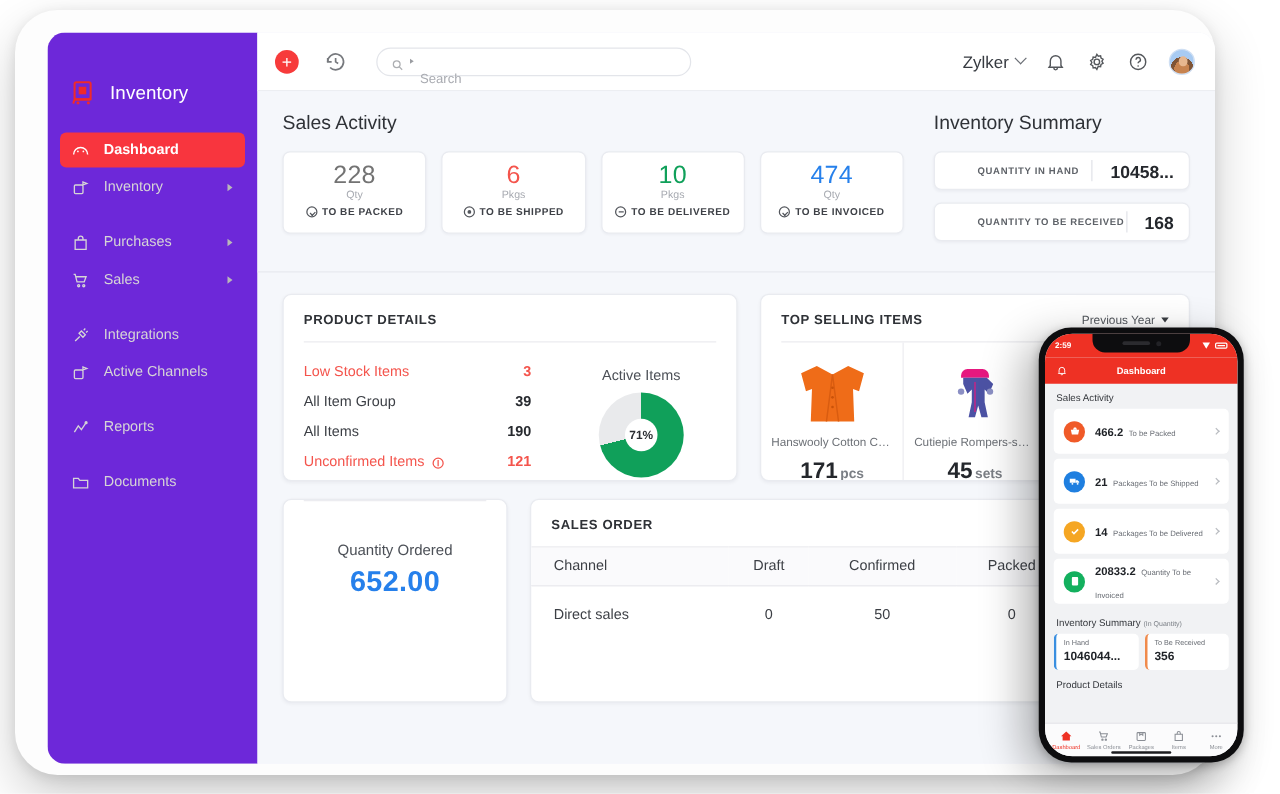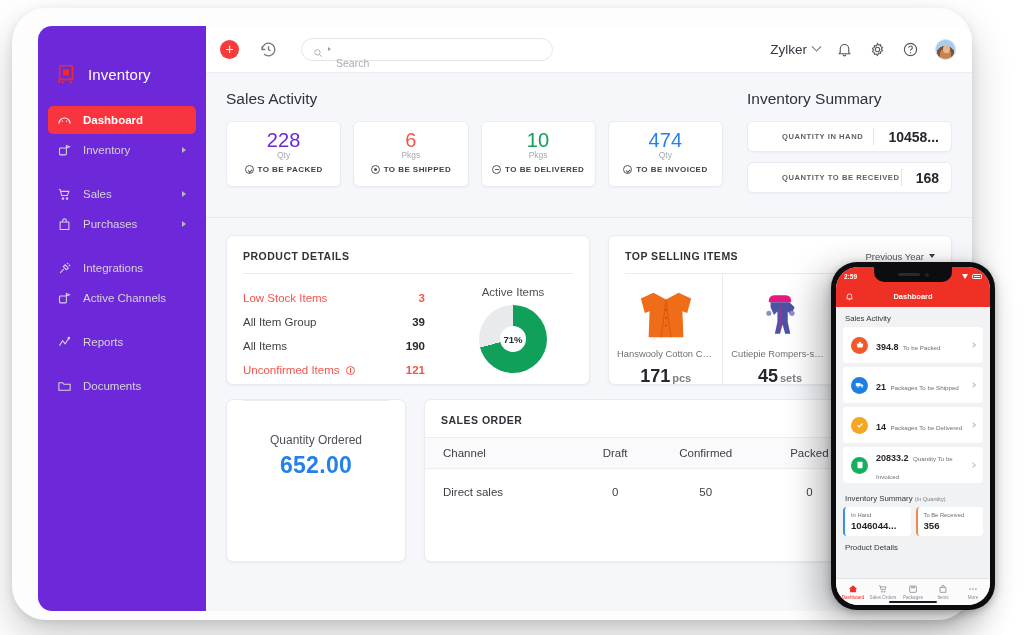--- a/index.html
+++ b/index.html
@@ -430,7 +430,7 @@
               <div class="cards">
 
                 <div class="stat-card">
-                  <div class="stat-num" style="color:#6d28d9">228</div>
+                  <div class="stat-num" style="color:#737373">228</div>
                   <div class="stat-unit">Qty</div>
                   <div class="stat-label">
                     <span class="ring check"></span>

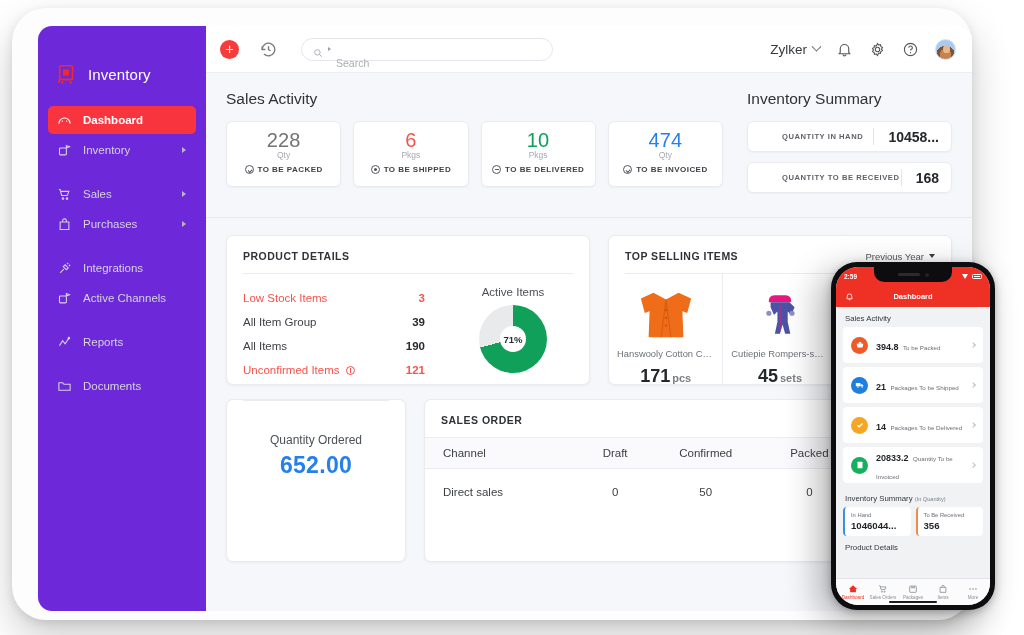--- a/index.html
+++ b/index.html
@@ -306,23 +306,23 @@
           <div class="nav-item">
             <span class="ico">
               <svg viewBox="0 0 24 24" width="15" height="15" fill="none" stroke="#d6d4d6" stroke-width="1.7">
+                <path d="M5 8h14v12H5z"></path>
+                  <path d="M9 8V6a3 3 0 0 1 6 0v2"></path>
+              </svg>
+            </span>
+            <span>Purchases</span>
+            <span class="caret"></span>
+          </div>
+
+          <div class="nav-item">
+            <span class="ico">
+              <svg viewBox="0 0 24 24" width="15" height="15" fill="none" stroke="#d6d4d6" stroke-width="1.7">
                 <path d="M3 4h2l2.4 9.5h9.2L19 7H6"></path>
                   <circle cx="9.5" cy="18.5" r="1.3"></circle>
                   <circle cx="16" cy="18.5" r="1.3"></circle>
               </svg>
             </span>
             <span>Sales</span>
-            <span class="caret"></span>
-          </div>
-
-          <div class="nav-item">
-            <span class="ico">
-              <svg viewBox="0 0 24 24" width="15" height="15" fill="none" stroke="#d6d4d6" stroke-width="1.7">
-                <path d="M5 8h14v12H5z"></path>
-                  <path d="M9 8V6a3 3 0 0 1 6 0v2"></path>
-              </svg>
-            </span>
-            <span>Purchases</span>
             <span class="caret"></span>
           </div>
           <div class="nav-gap"></div>

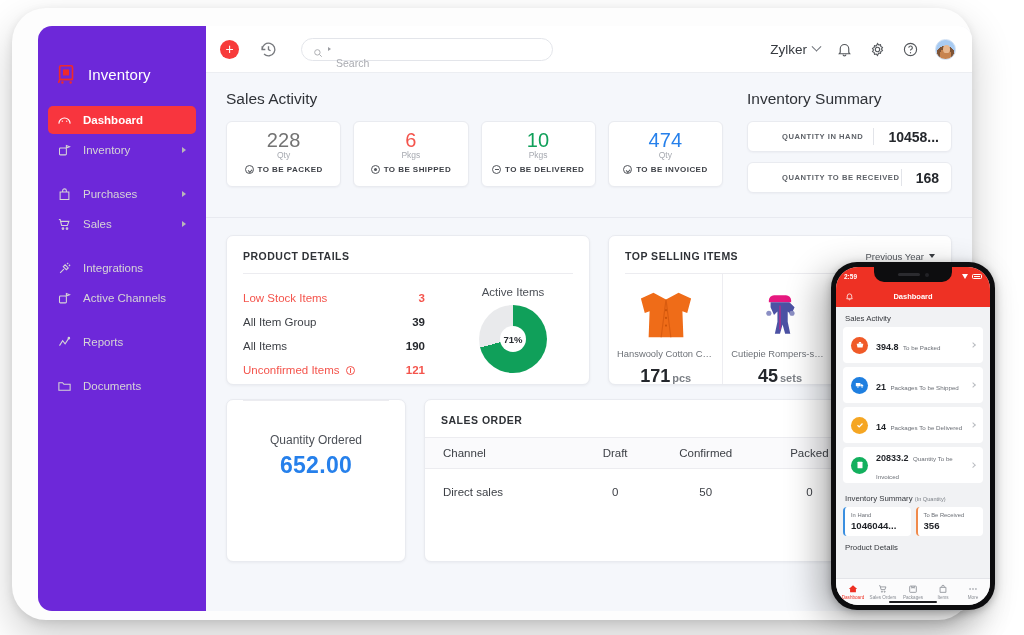--- a/index.html
+++ b/index.html
@@ -154,7 +154,7 @@
 
   
   .pd { flex: 0 0 364px; height:150px; }
-  .pd-body { display:flex; padding: 12px 16px 0 16px; }
+  .pd-body { display:flex; padding: 12px 16px 0 16px; align-items: flex-end; }
   .pd-list { flex:1 1 auto; }
   .pd-line { display:flex; align-items:center; height:24px; font-size:11.5px; color:#3c3f45; }
   .pd-line.alert { color:#f4544c; }

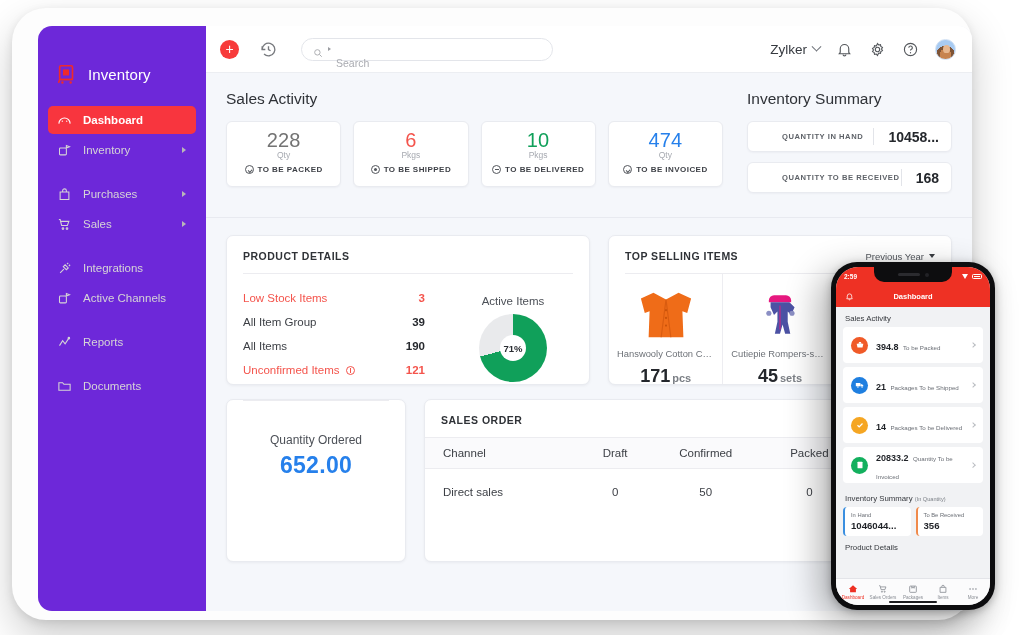--- a/index.html
+++ b/index.html
@@ -651,7 +651,7 @@
               </svg>
           </span>
           <span class="ph-txt">
-            <span class="n">394.8</span>
+            <span class="n">466.2</span>
             <span class="l">To be Packed</span>
           </span>
           <span class="ph-arr"></span>

